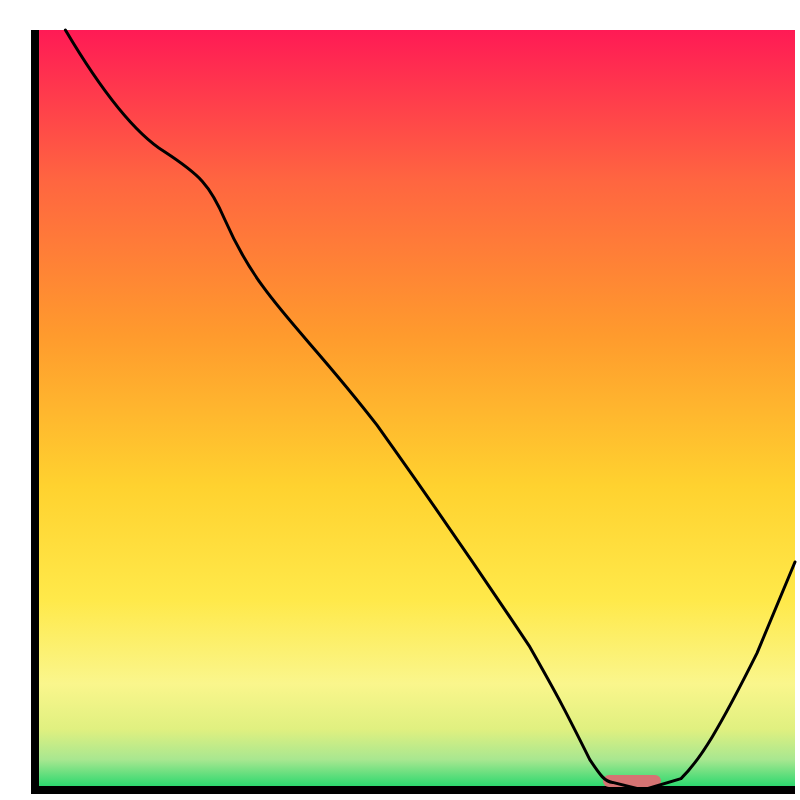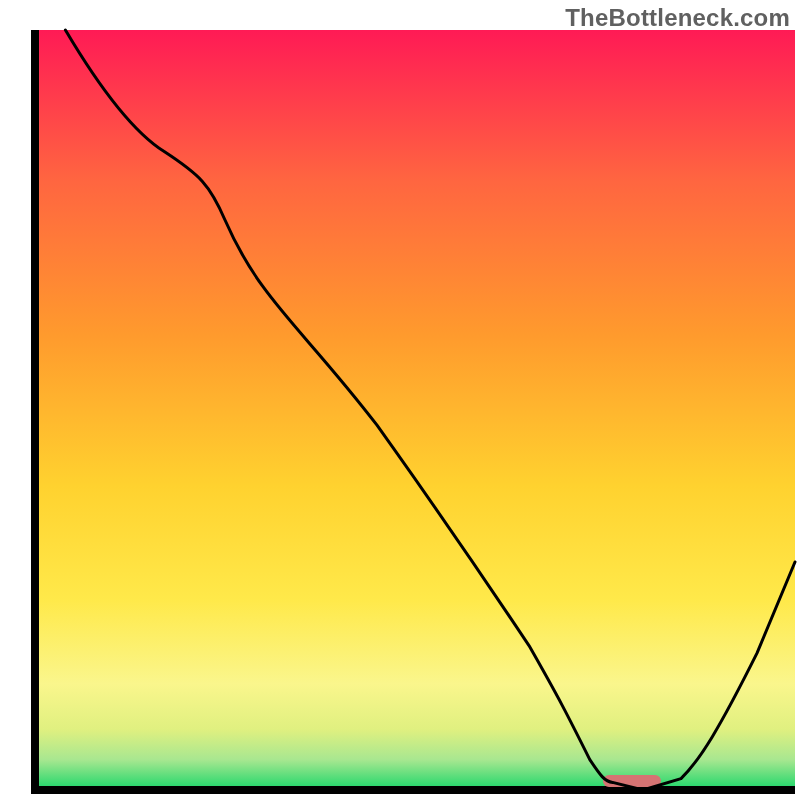--- a/index.html
+++ b/index.html
@@ -36,7 +36,6 @@
 <body>
 <div class="wrap">
 
-  <div class="watermark">TheBottleneck.com</div>
 
   <svg class="plot" viewBox="0 0 800 800">
     <defs>

